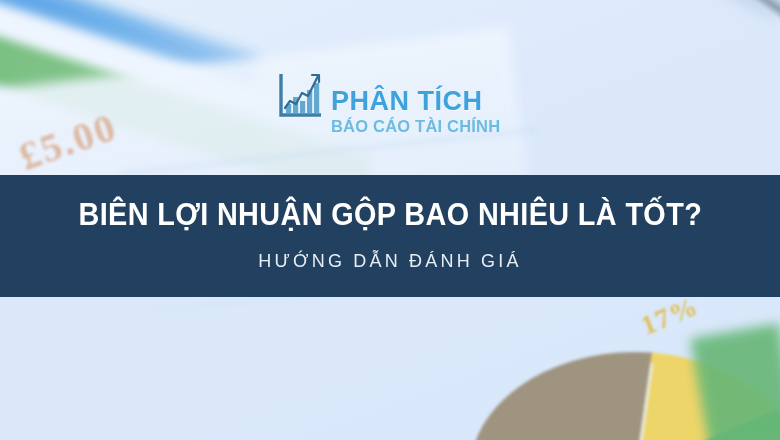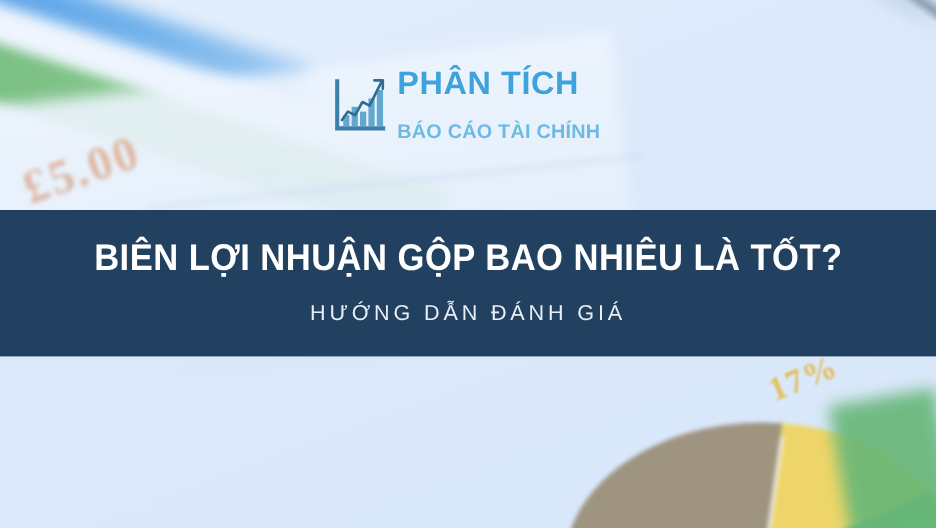--- a/index.html
+++ b/index.html
@@ -219,6 +219,7 @@
     color: #3ea3dc;
     text-shadow: 0 1px 0 rgba(255,255,255,.55);
     white-space: nowrap;
+    margin-top: 32px;
   }
   .logo-line2 {
     font-size: 16.5px;

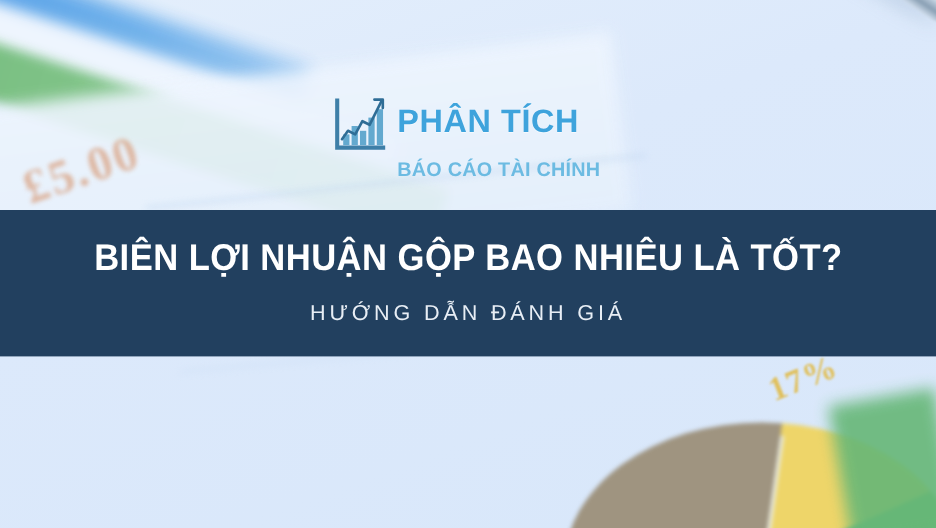--- a/index.html
+++ b/index.html
@@ -226,7 +226,7 @@
     font-weight: 700;
     letter-spacing: .2px;
     color: #6cbbe2;
-    margin-top: 19px;
+    margin-top: 3px;
     white-space: nowrap;
   }
 

